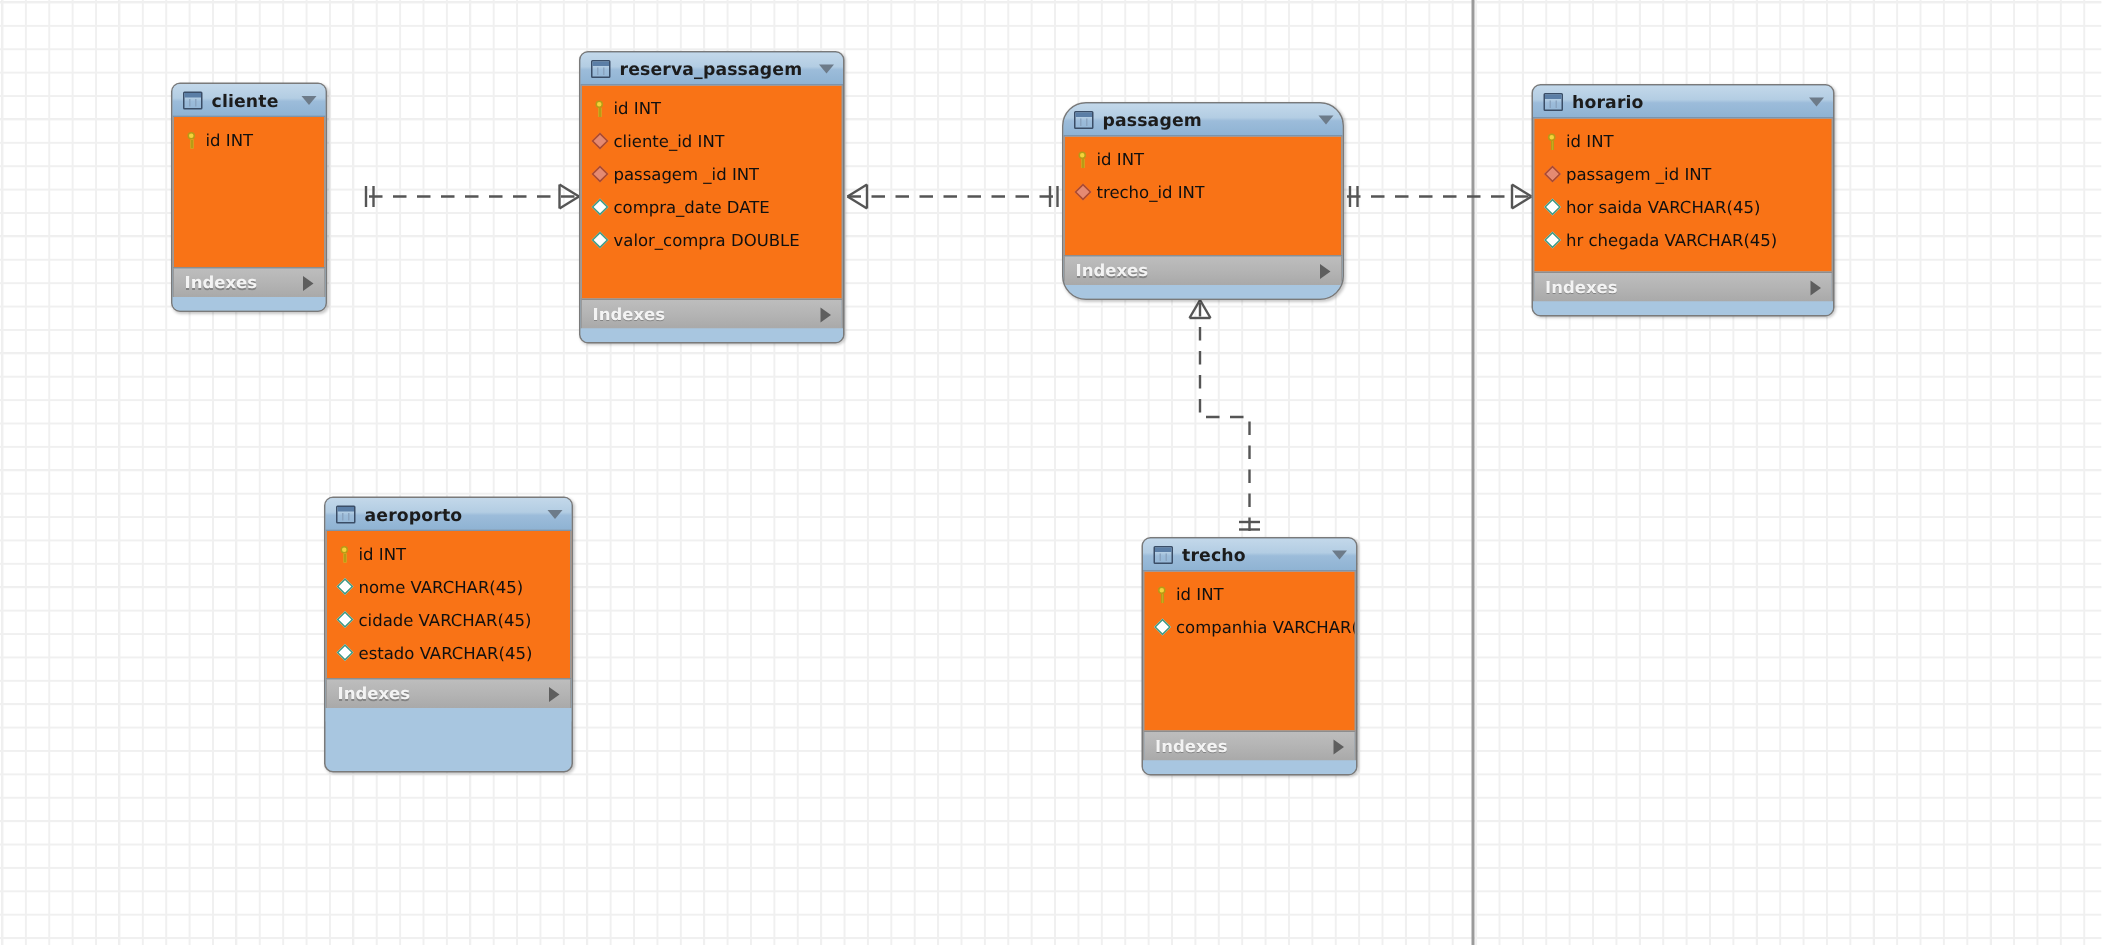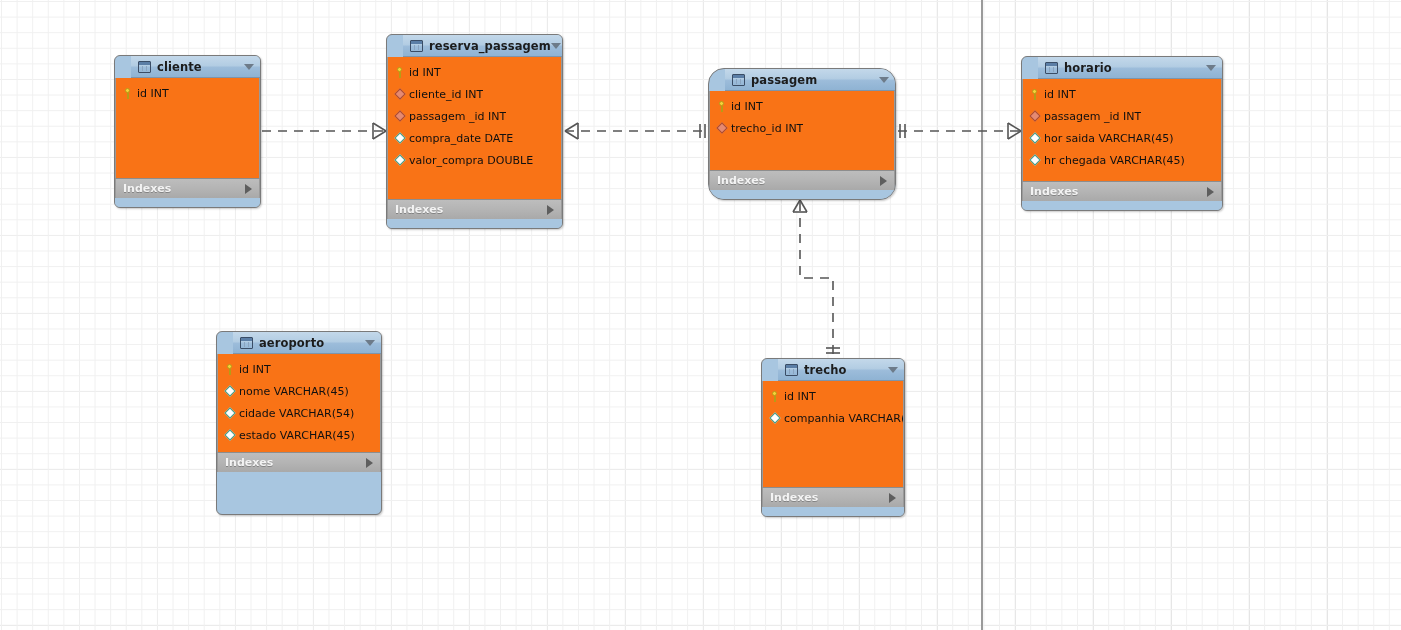--- a/index.html
+++ b/index.html
@@ -63,7 +63,6 @@
     background: linear-gradient(to bottom, #c3d8ea 0%, #b3cde3 45%, #9cbcda 55%, #8fb3d3 100%);
     border-bottom: 1px solid #7d94ab;
     position: relative;
-    margin-left: 16px;
   }
   .tbl-icon {
     width: 13px;

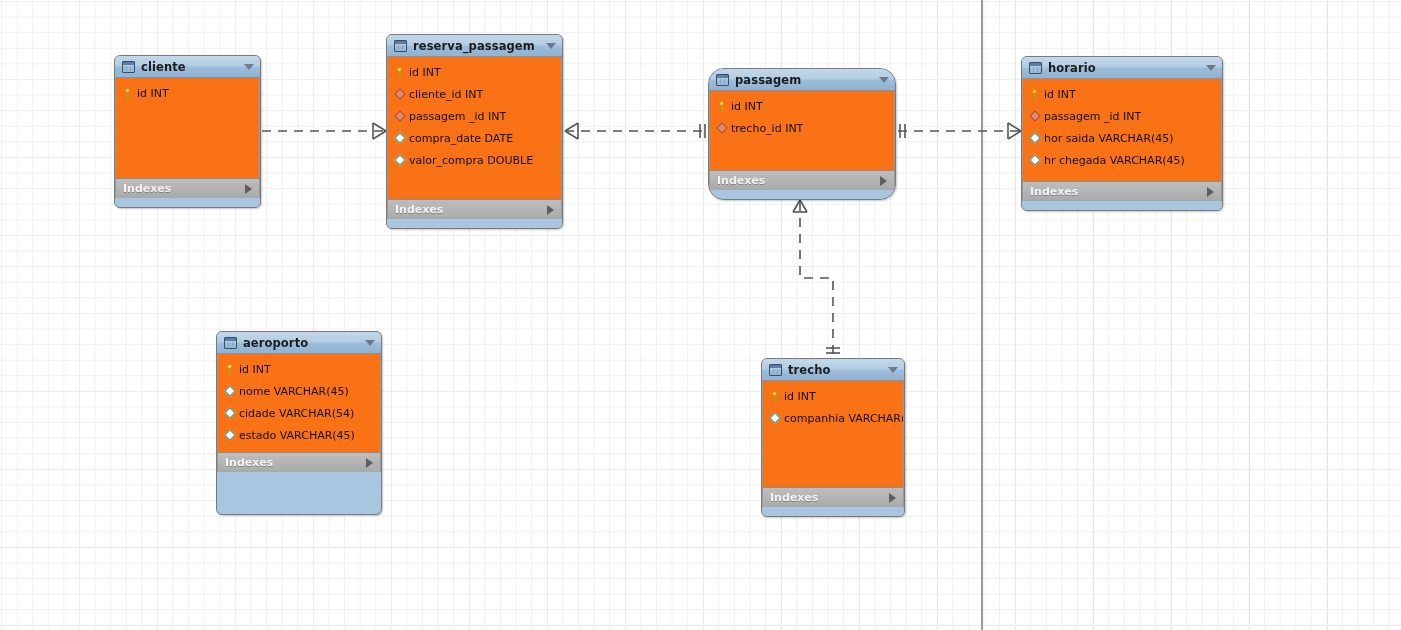--- a/index.html
+++ b/index.html
@@ -265,7 +265,7 @@
   </svg>
 
   <div id="tables-host">
-      <div class="tbl" style="left: 114px; top: 55px; width: 147px; height: 153px;">
+      <div class="tbl" style="left: 114px; top: 55px; width: 104px; height: 153px;">
         <div class="tbl-header">
           <span class="tbl-icon"></span>
           <span class="tbl-title">cliente</span>

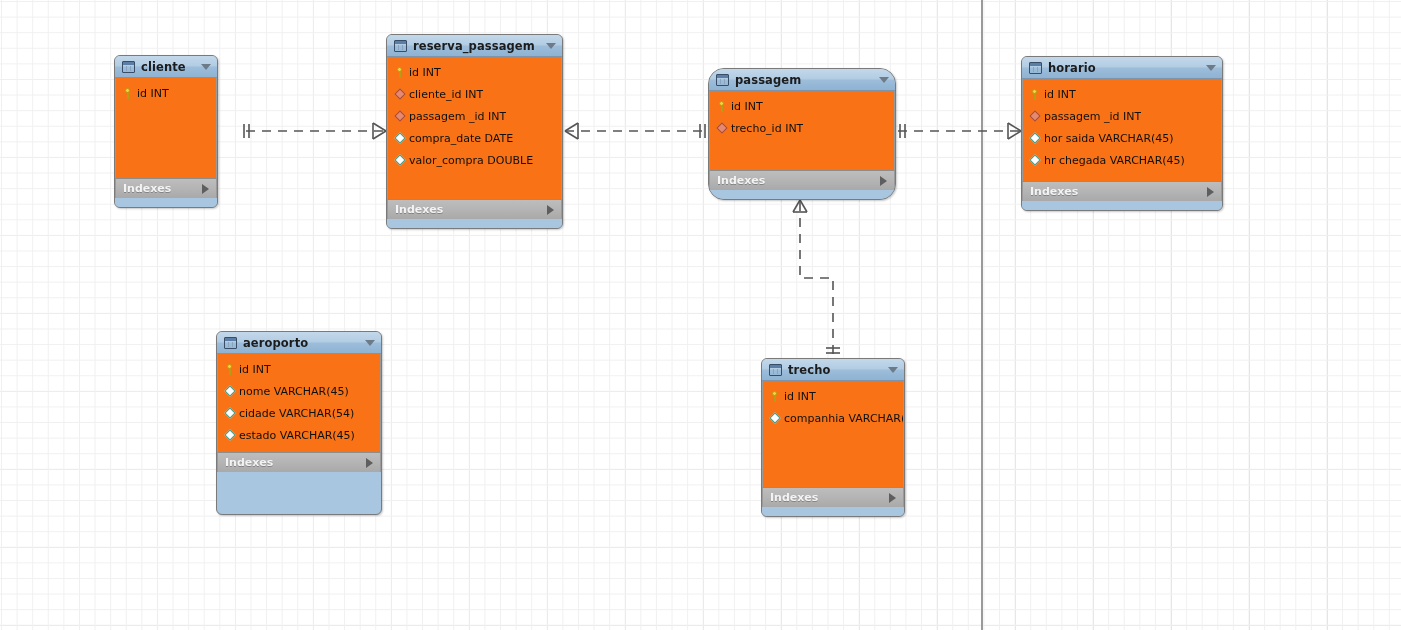--- a/index.html
+++ b/index.html
@@ -386,7 +386,7 @@
           </div>
           <div class="col-row">
             <span class="ic ic-col"></span>
-            <span class="col-name">cidade VARCHAR(54)</span>
+            <span class="col-name">cidade VARCHAR(45)</span>
           </div>
           <div class="col-row">
             <span class="ic ic-col"></span>

